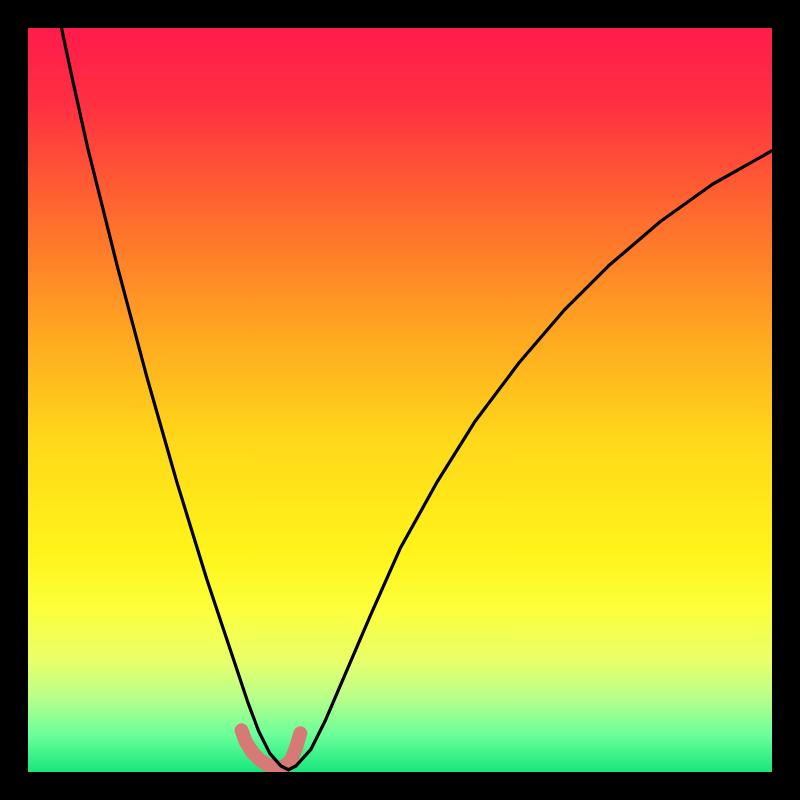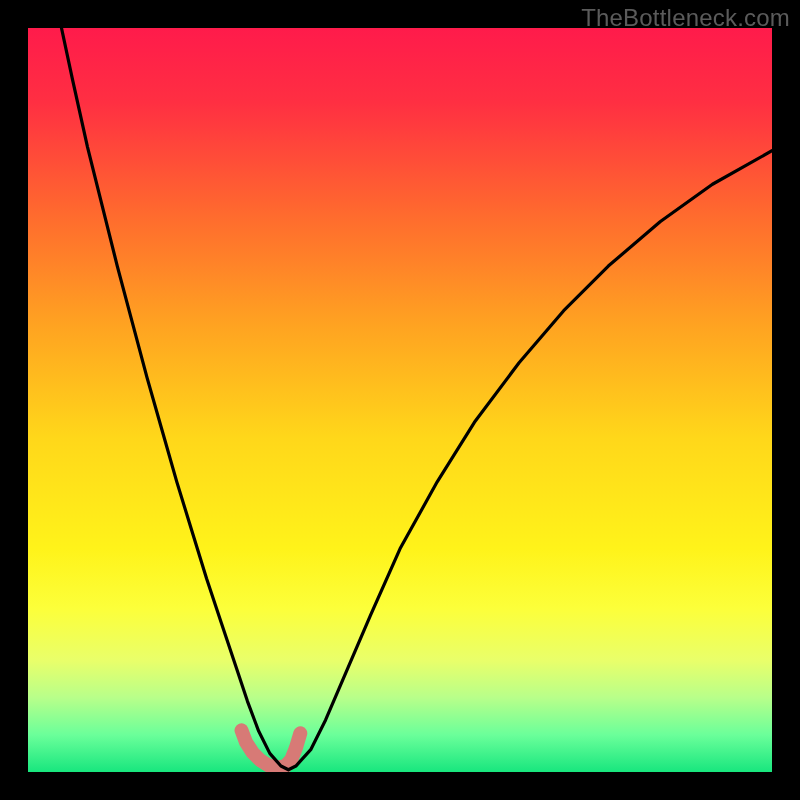--- a/index.html
+++ b/index.html
@@ -51,7 +51,6 @@
 <body>
 
 <div class="frame">
-  <div class="watermark">TheBottleneck.com</div>
 
   <div class="plot-area">
     <svg class="gradient-bg" width="744" height="744" viewBox="0 0 744 744" preserveAspectRatio="none">

